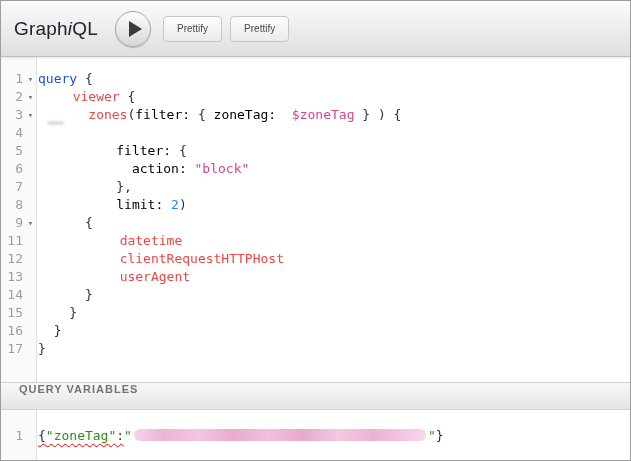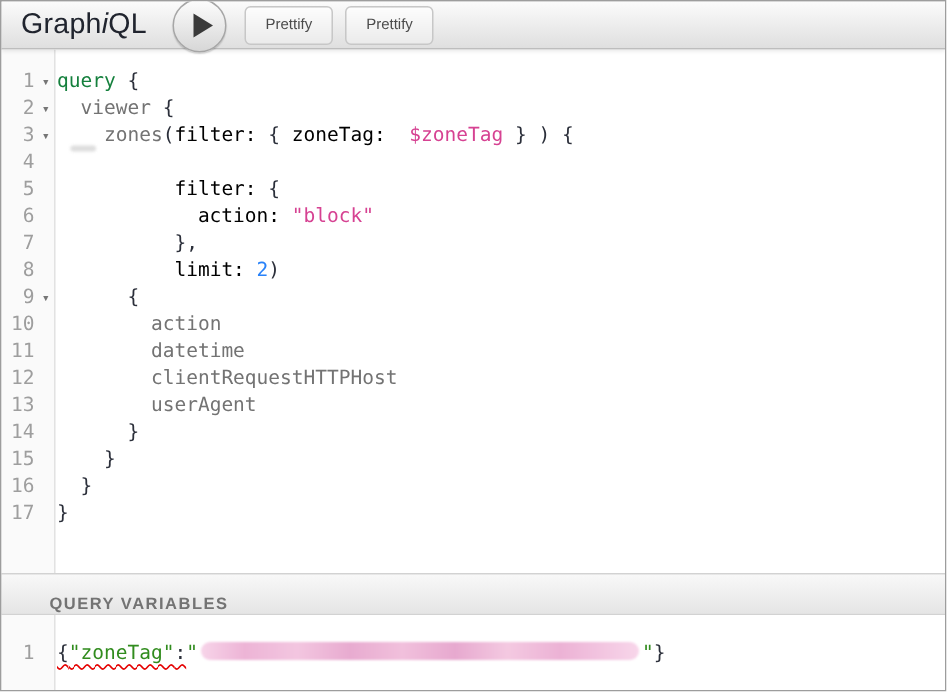--- a/index.html
+++ b/index.html
@@ -13,7 +13,7 @@
 
   
   .topbar {
-    height:32px; flex:none; display:flex; align-items:center;
+    height:56px; flex:none; display:flex; align-items:center;
     padding:0 8px 0 13px;
     background:linear-gradient(#fbfbfb, #dfdfdf);
     border-bottom:1px solid #bdbdbd;

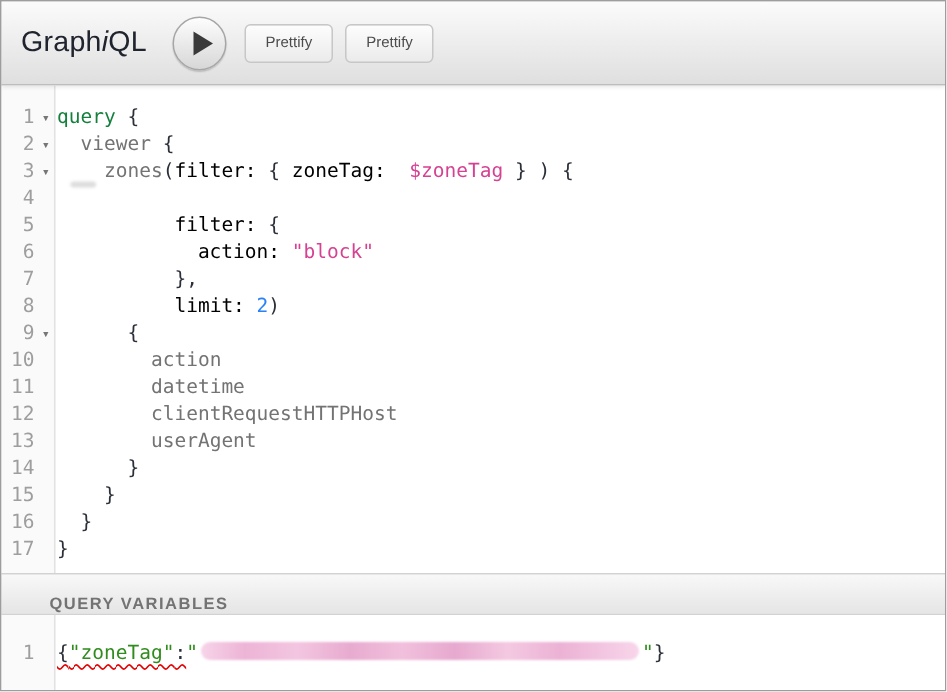--- a/index.html
+++ b/index.html
@@ -58,7 +58,7 @@
   .fold { flex:none; width:15px; text-align:center; font-size:9px; color:#767676; line-height:18px; cursor:pointer; }
   .code { flex:none; white-space:pre; color:#141823; }
 
-  .kw  { color:#15803d; }
+  .kw  { color:#1d4ed8; }
   .fld { color:#737373; }
   .attr{ color:#000000; }
   .str { color:#D64292; }

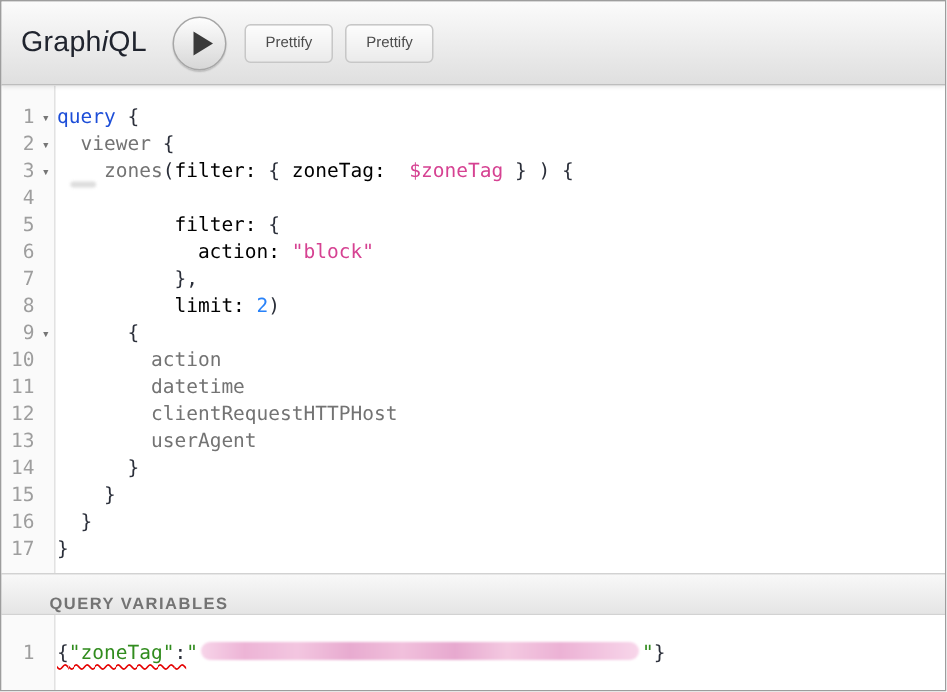--- a/index.html
+++ b/index.html
@@ -59,7 +59,7 @@
   .code { flex:none; white-space:pre; color:#141823; }
 
   .kw  { color:#1d4ed8; }
-  .fld { color:#737373; }
+  .fld { color:#ef4444;margin-left:19px; }
   .attr{ color:#000000; }
   .str { color:#D64292; }
   .num { color:#2882F9; }

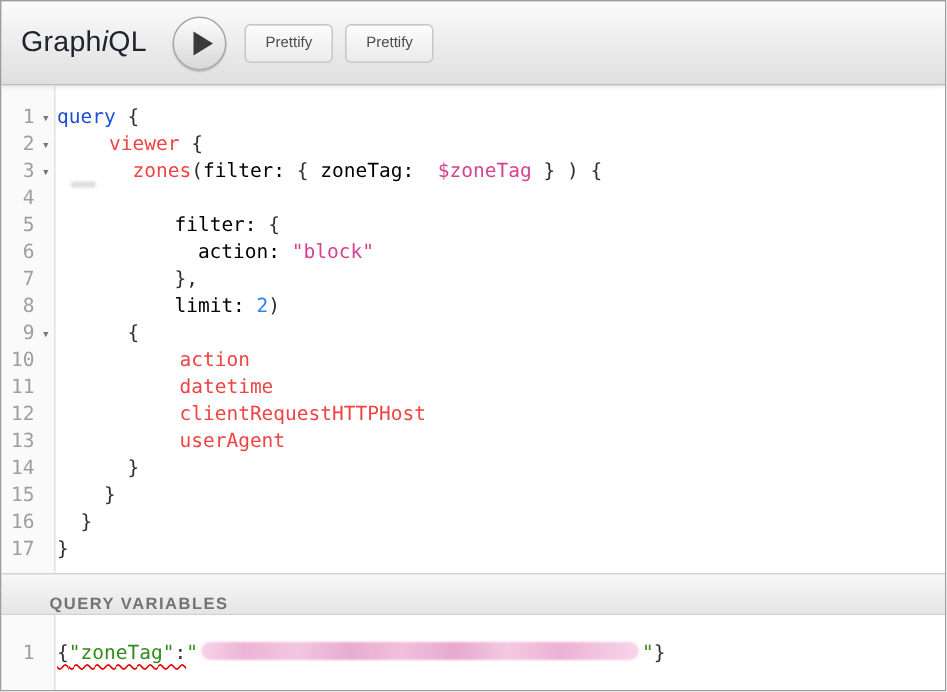--- a/index.html
+++ b/index.html
@@ -164,11 +164,6 @@
           <span class="code"><span class="p">      {</span></span>
         </div>
         <div class="cm-line">
-          <span class="ln">10</span>
-          <span class="fold"></span>
-          <span class="code"><span class="ws">        </span><span class="fld">action</span></span>
-        </div>
-        <div class="cm-line">
           <span class="ln">11</span>
           <span class="fold"></span>
           <span class="code"><span class="ws">        </span><span class="fld">datetime</span></span>

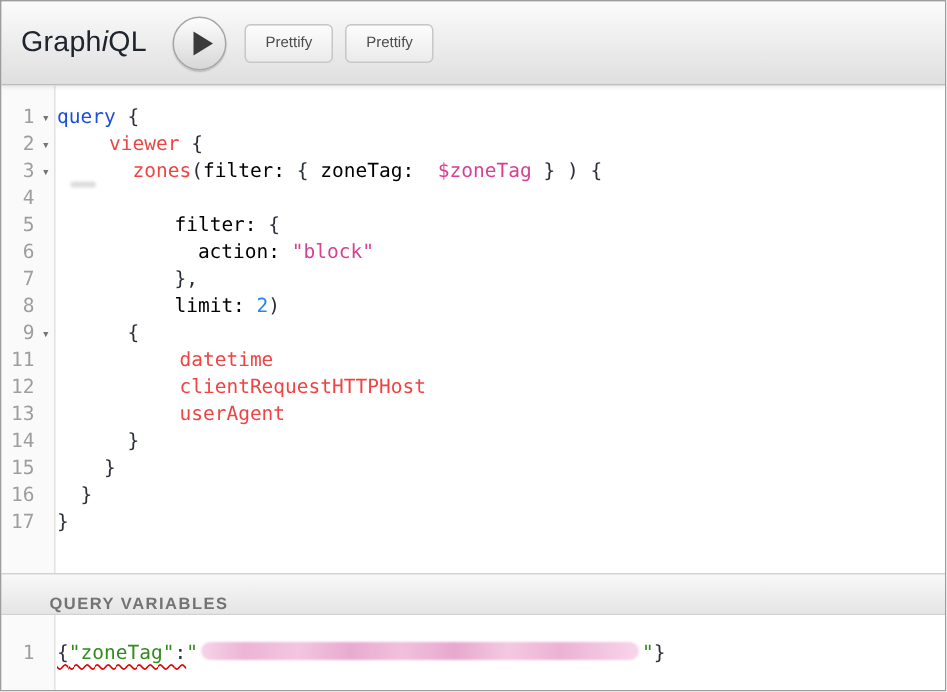--- a/index.html
+++ b/index.html
@@ -76,7 +76,7 @@
     flex:none; height:28px;
     border-top:1px solid #d2d2d2; border-bottom:1px solid #d2d2d2;
     background:linear-gradient(#f8f8f8, #e5e5e5);
-    display:flex; align-items:flex-end; padding-left:32px;
+    display:flex; align-items:flex-start; padding-left:18px;
     cursor:pointer;
   }
   .varbar-title {

